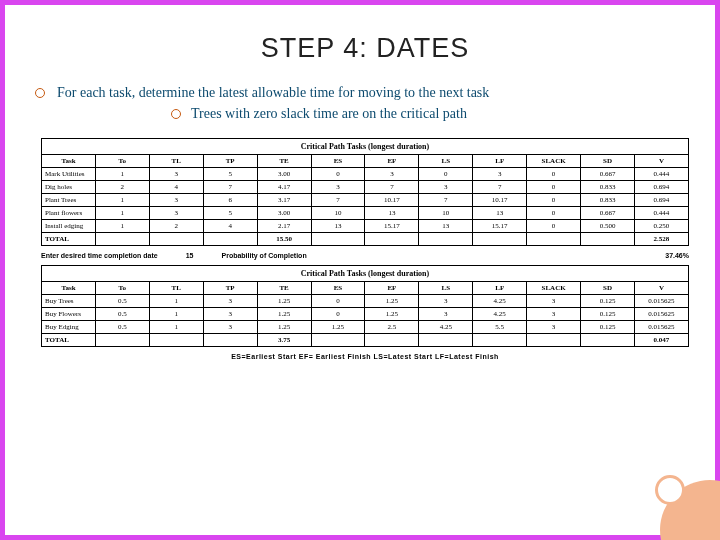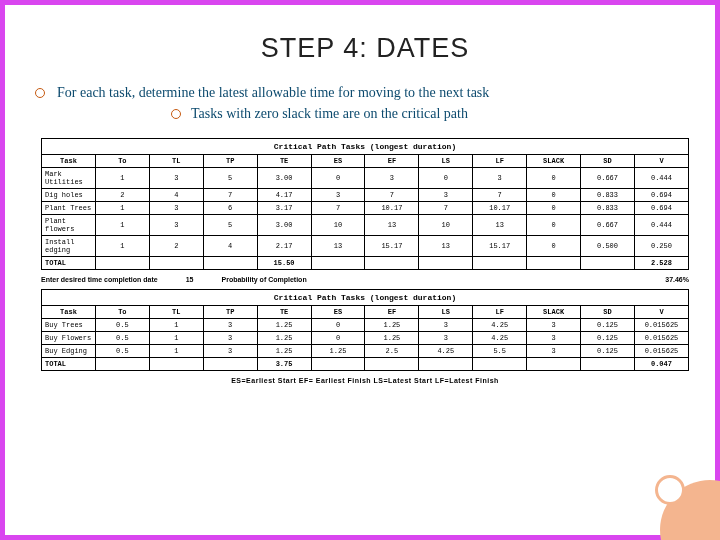--- a/index.html
+++ b/index.html
@@ -156,7 +156,7 @@
   <ul class="bullets">
     <li class="main-item">
       <span>For each task, determine the latest allowable time for moving to the next task</span>
-      <div class="sub2">Tasks with zero slack time are on the critical path</div>
+      <div class="sub2">Trees with zero slack time are on the critical path</div>
     </li>
   </ul>
 

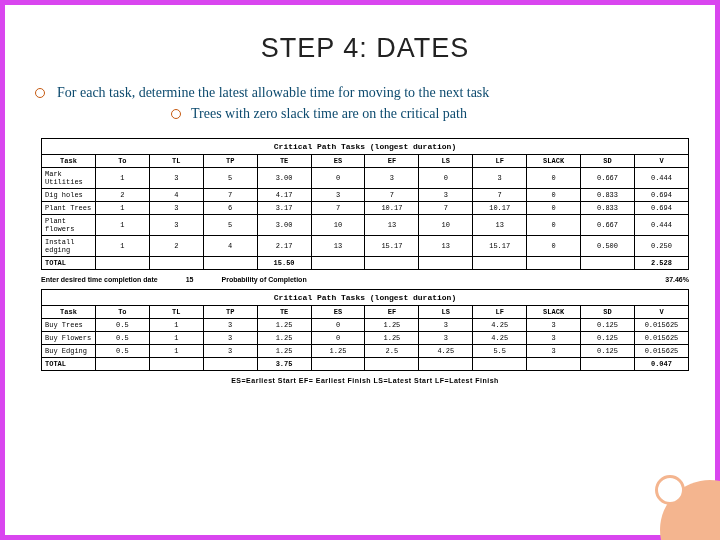--- a/index.html
+++ b/index.html
@@ -106,7 +106,7 @@
   .tbl {
     width: 100%;
     border-collapse: collapse;
-    font-family: Liberation Mono, monospace;
+    font-family: Liberation Serif, serif;
     font-size: 7px;
     table-layout: fixed;
     border-radius: 12px;

